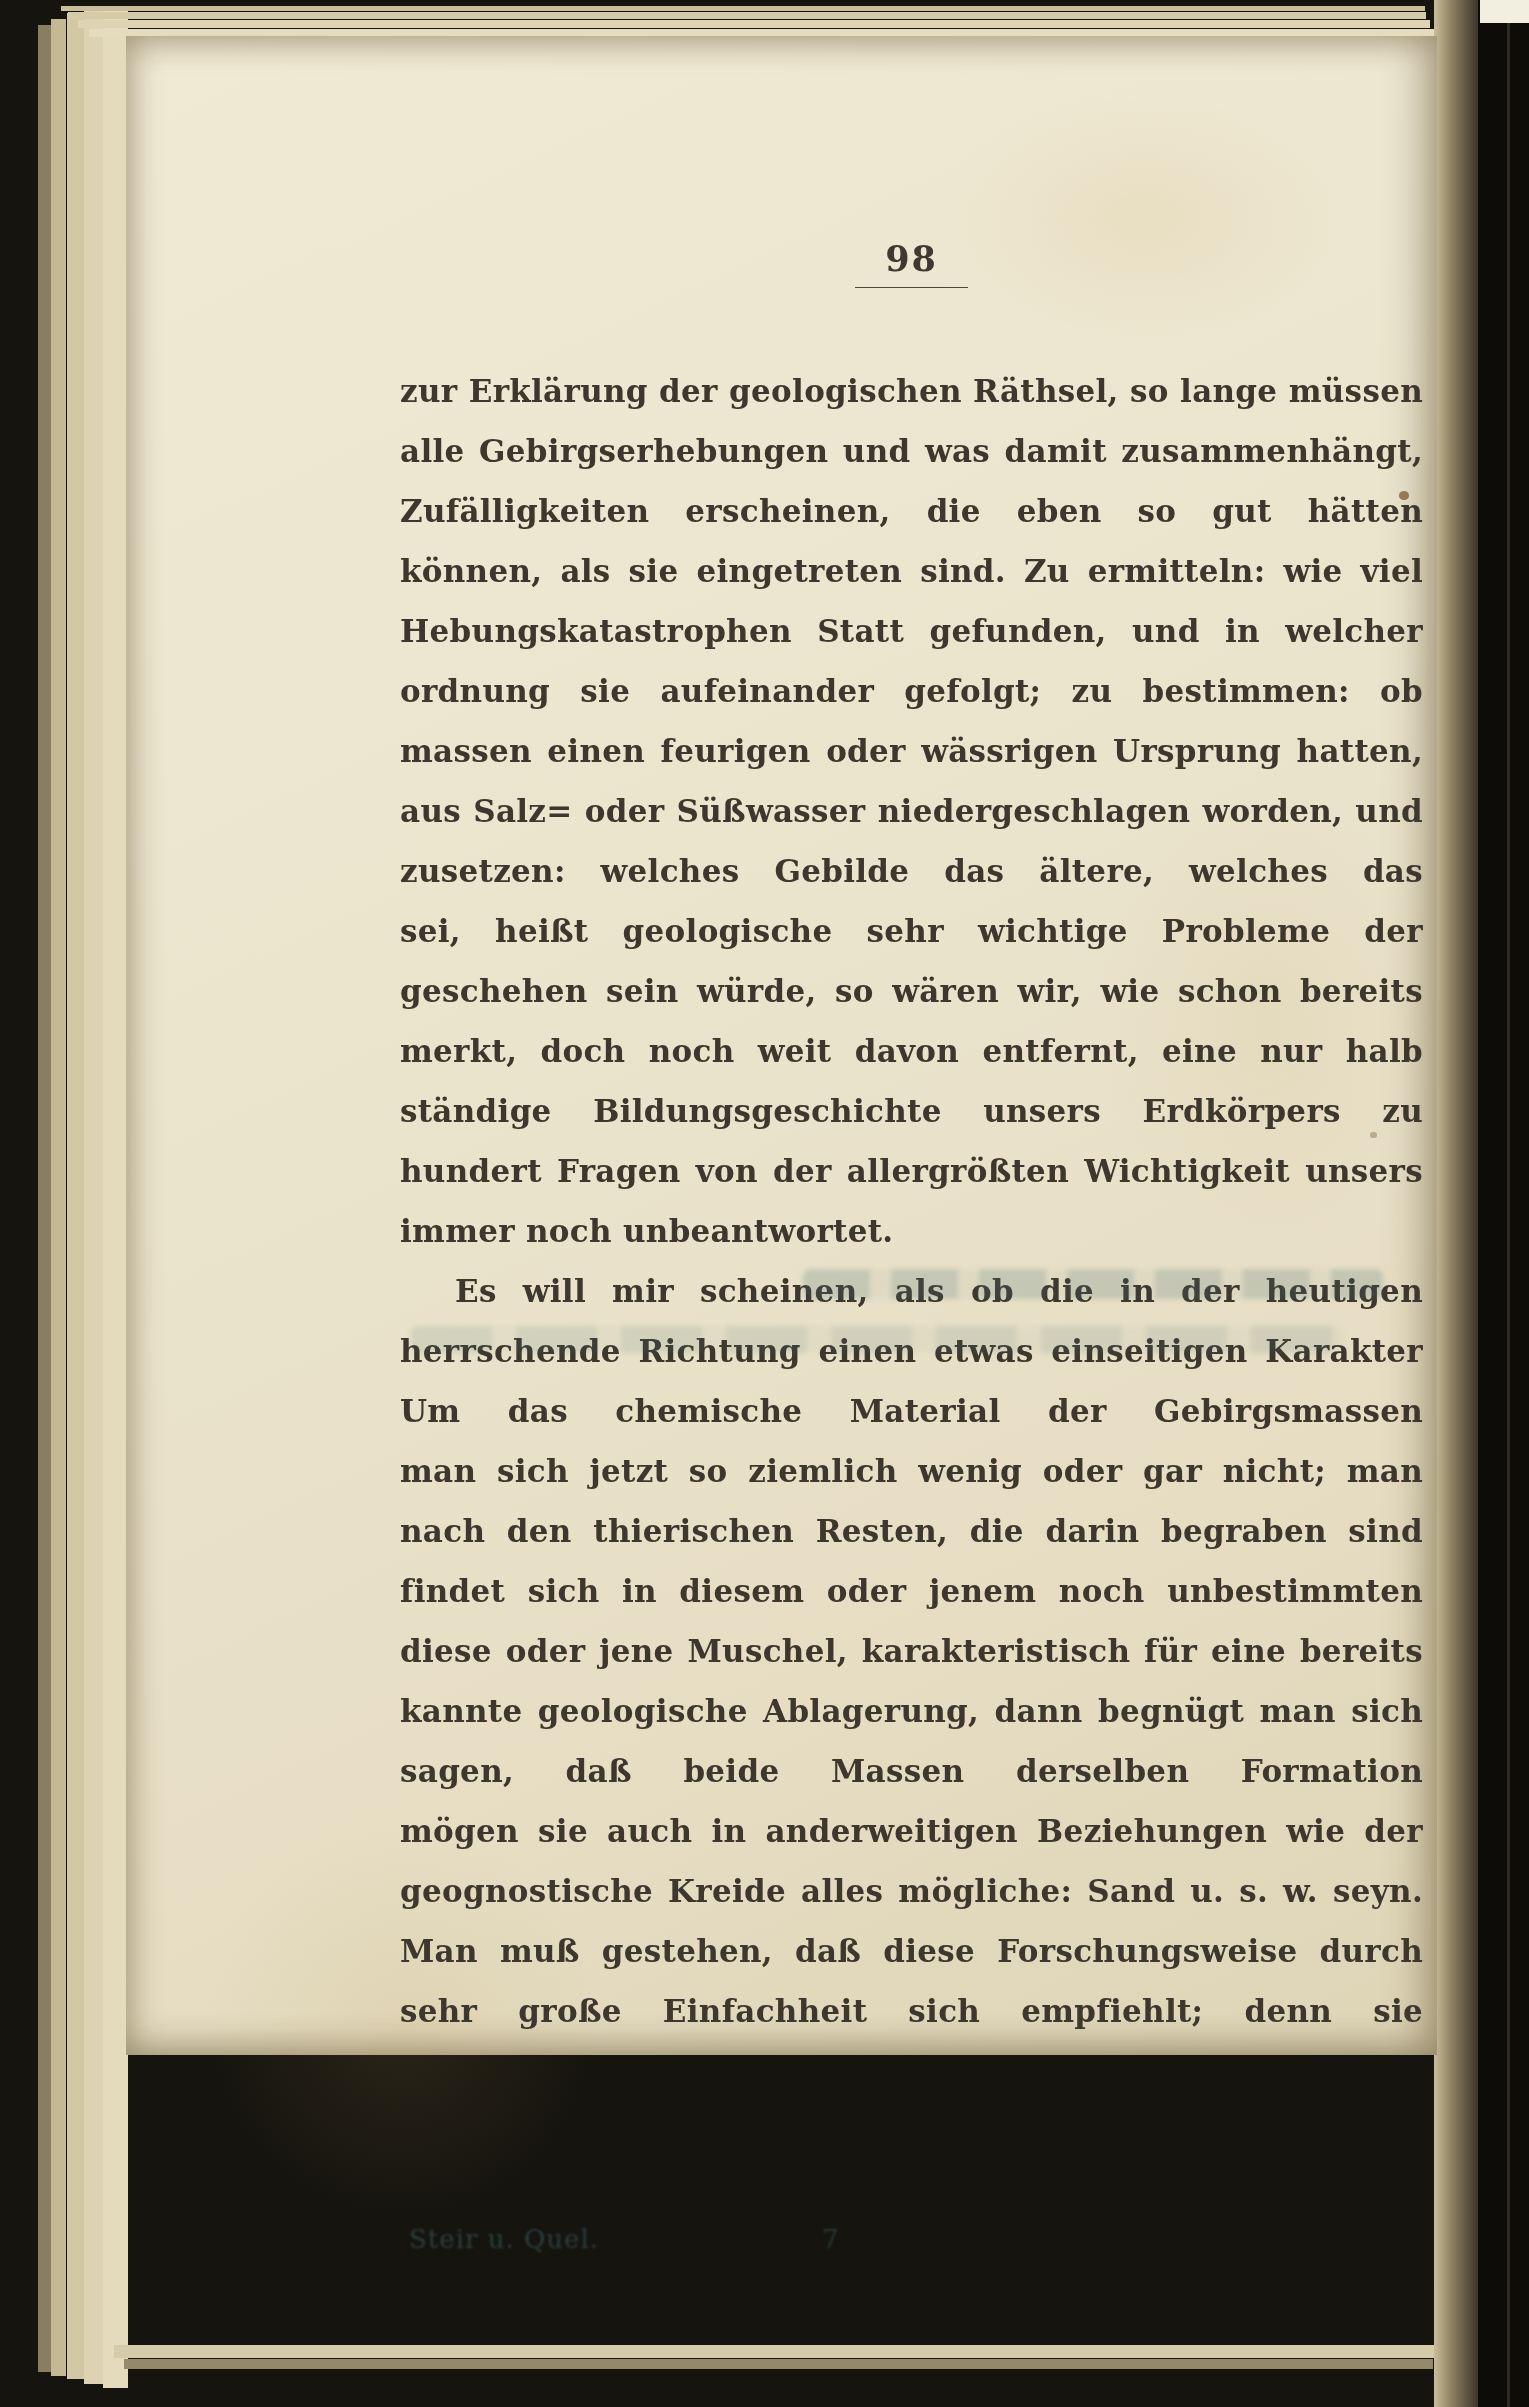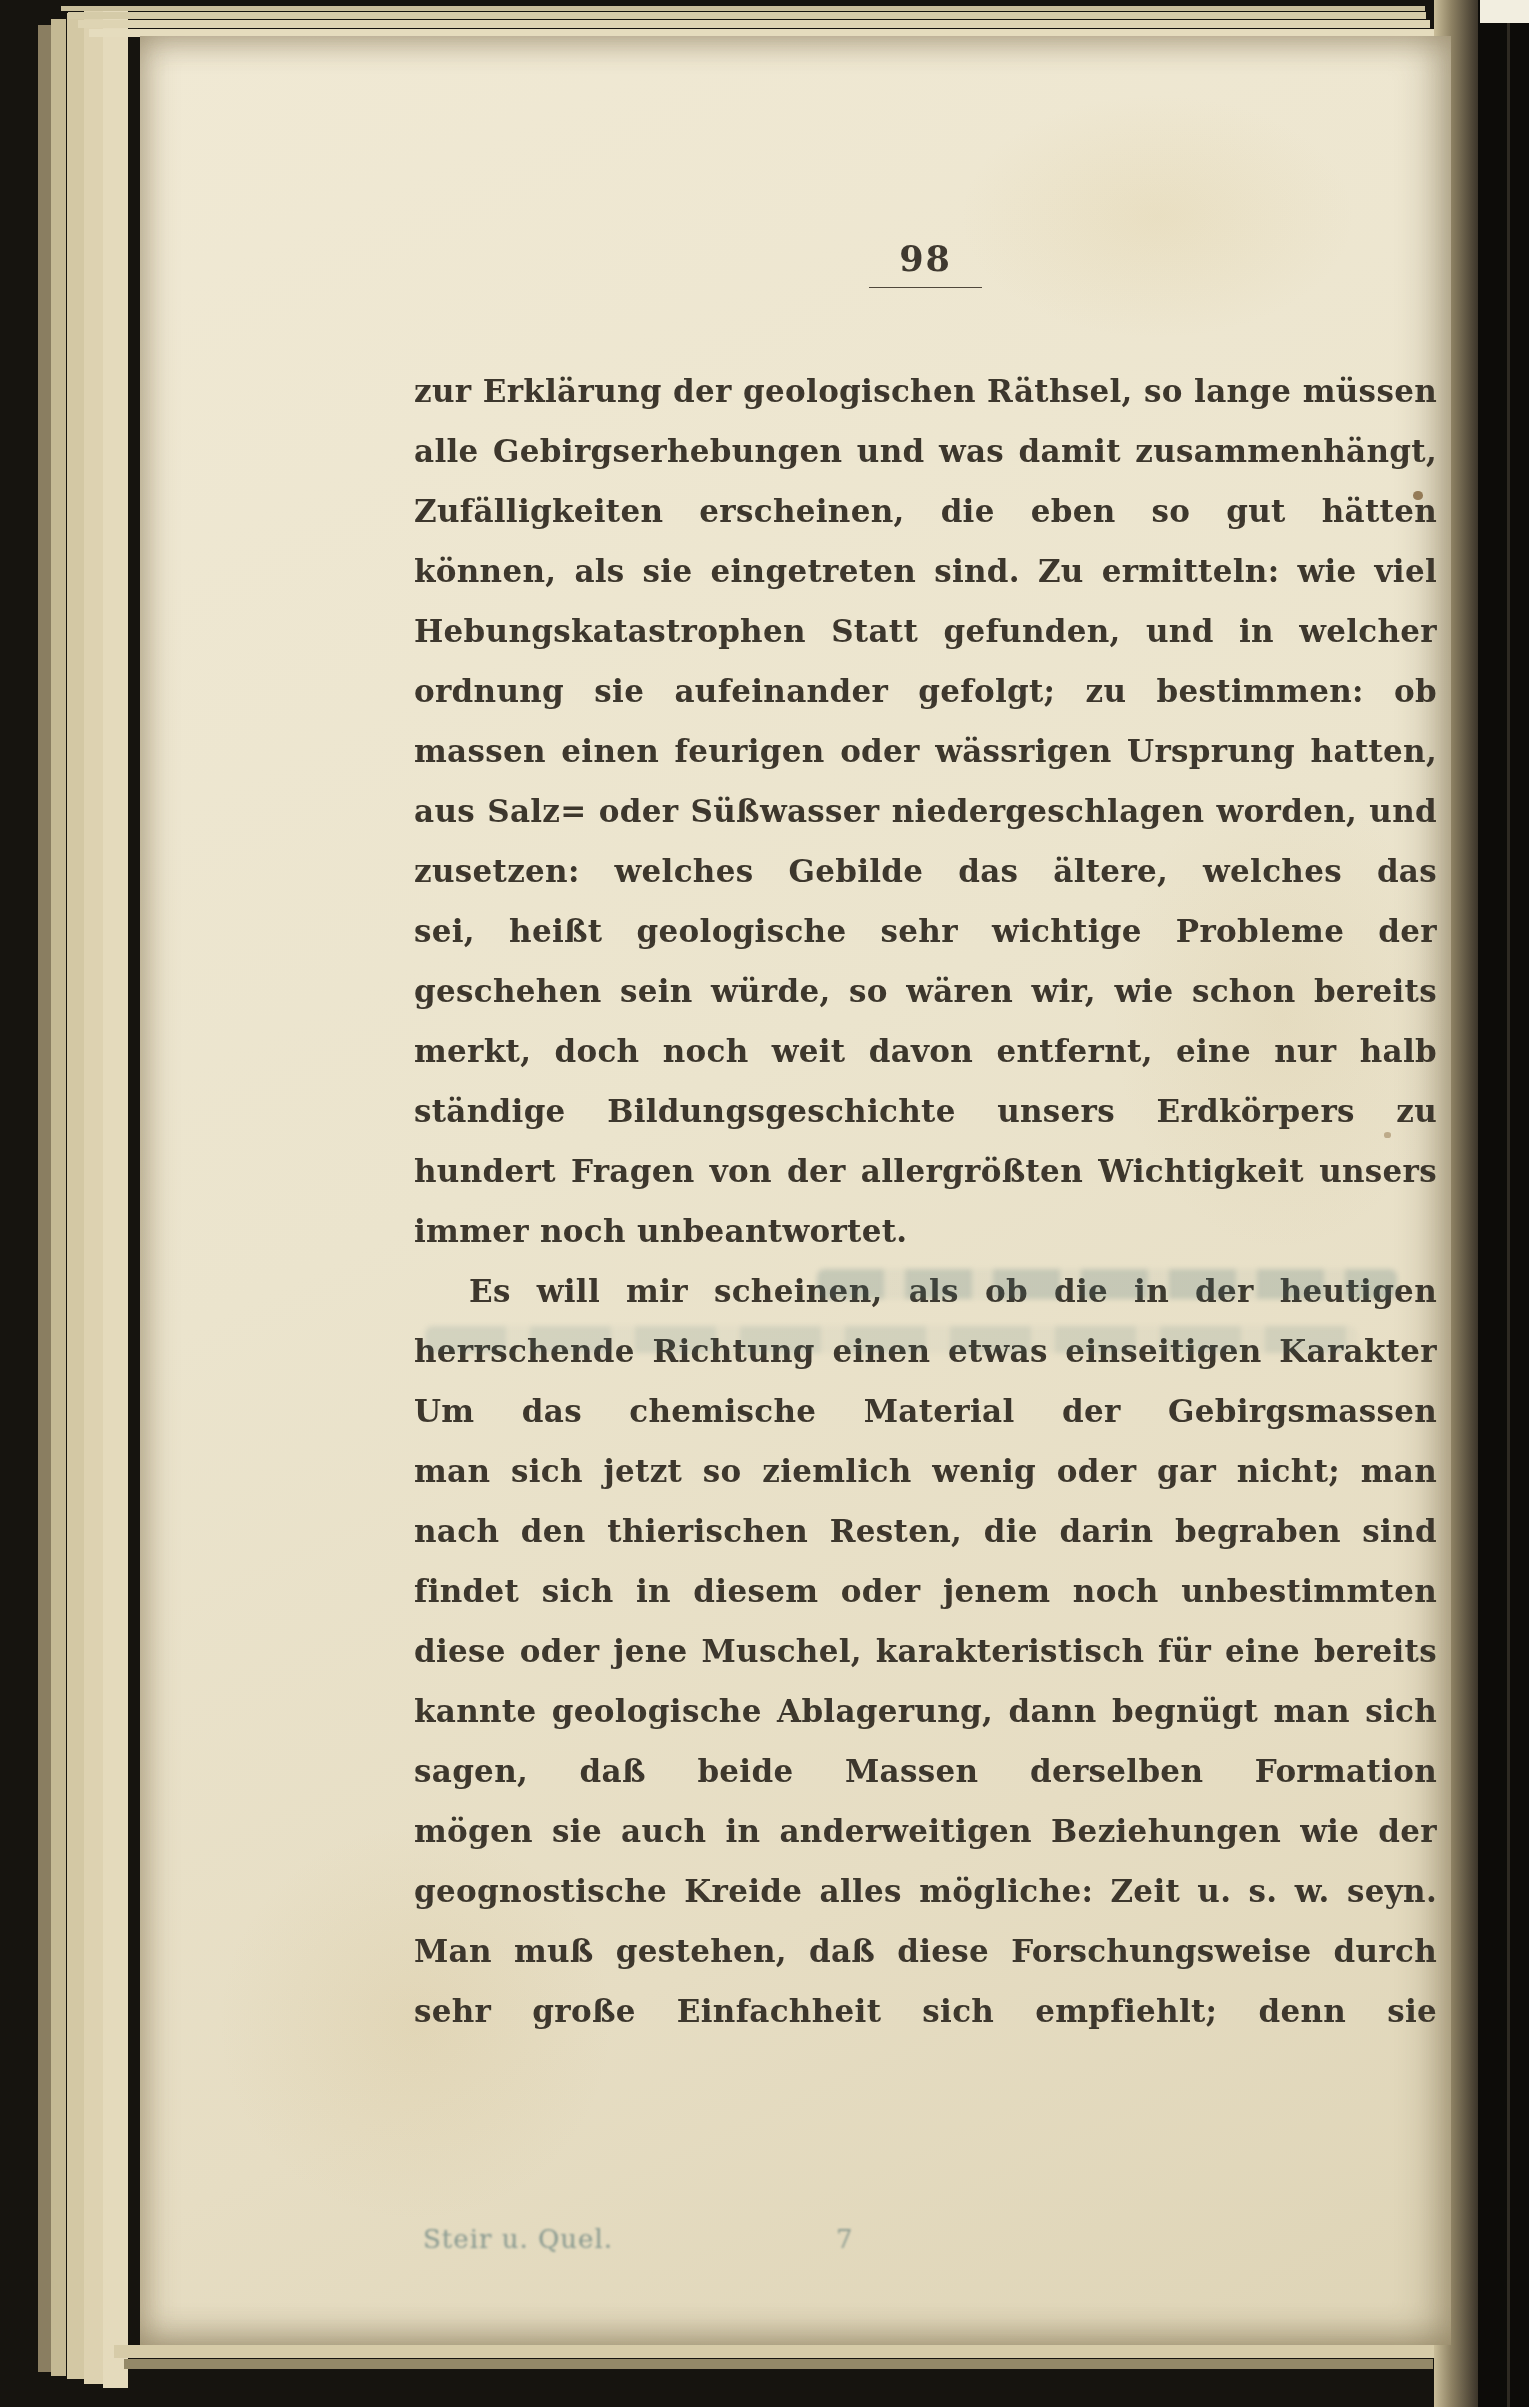--- a/index.html
+++ b/index.html
@@ -35,8 +35,8 @@
   
   .book-page {
     position: absolute;
-    left: 140px; top: 36px;
-    width: 1311px; height: 2309px;
+    left: 126px; top: 36px;
+    width: 1311px; height: 2019px;
     background: linear-gradient(155deg, #f0e9d4 0%, #ebe4cd 45%, #e6ddc3 75%, #ded4b6 100%);
     box-shadow:
       inset -19px 0 36px rgba(95, 80, 48, 0.32),

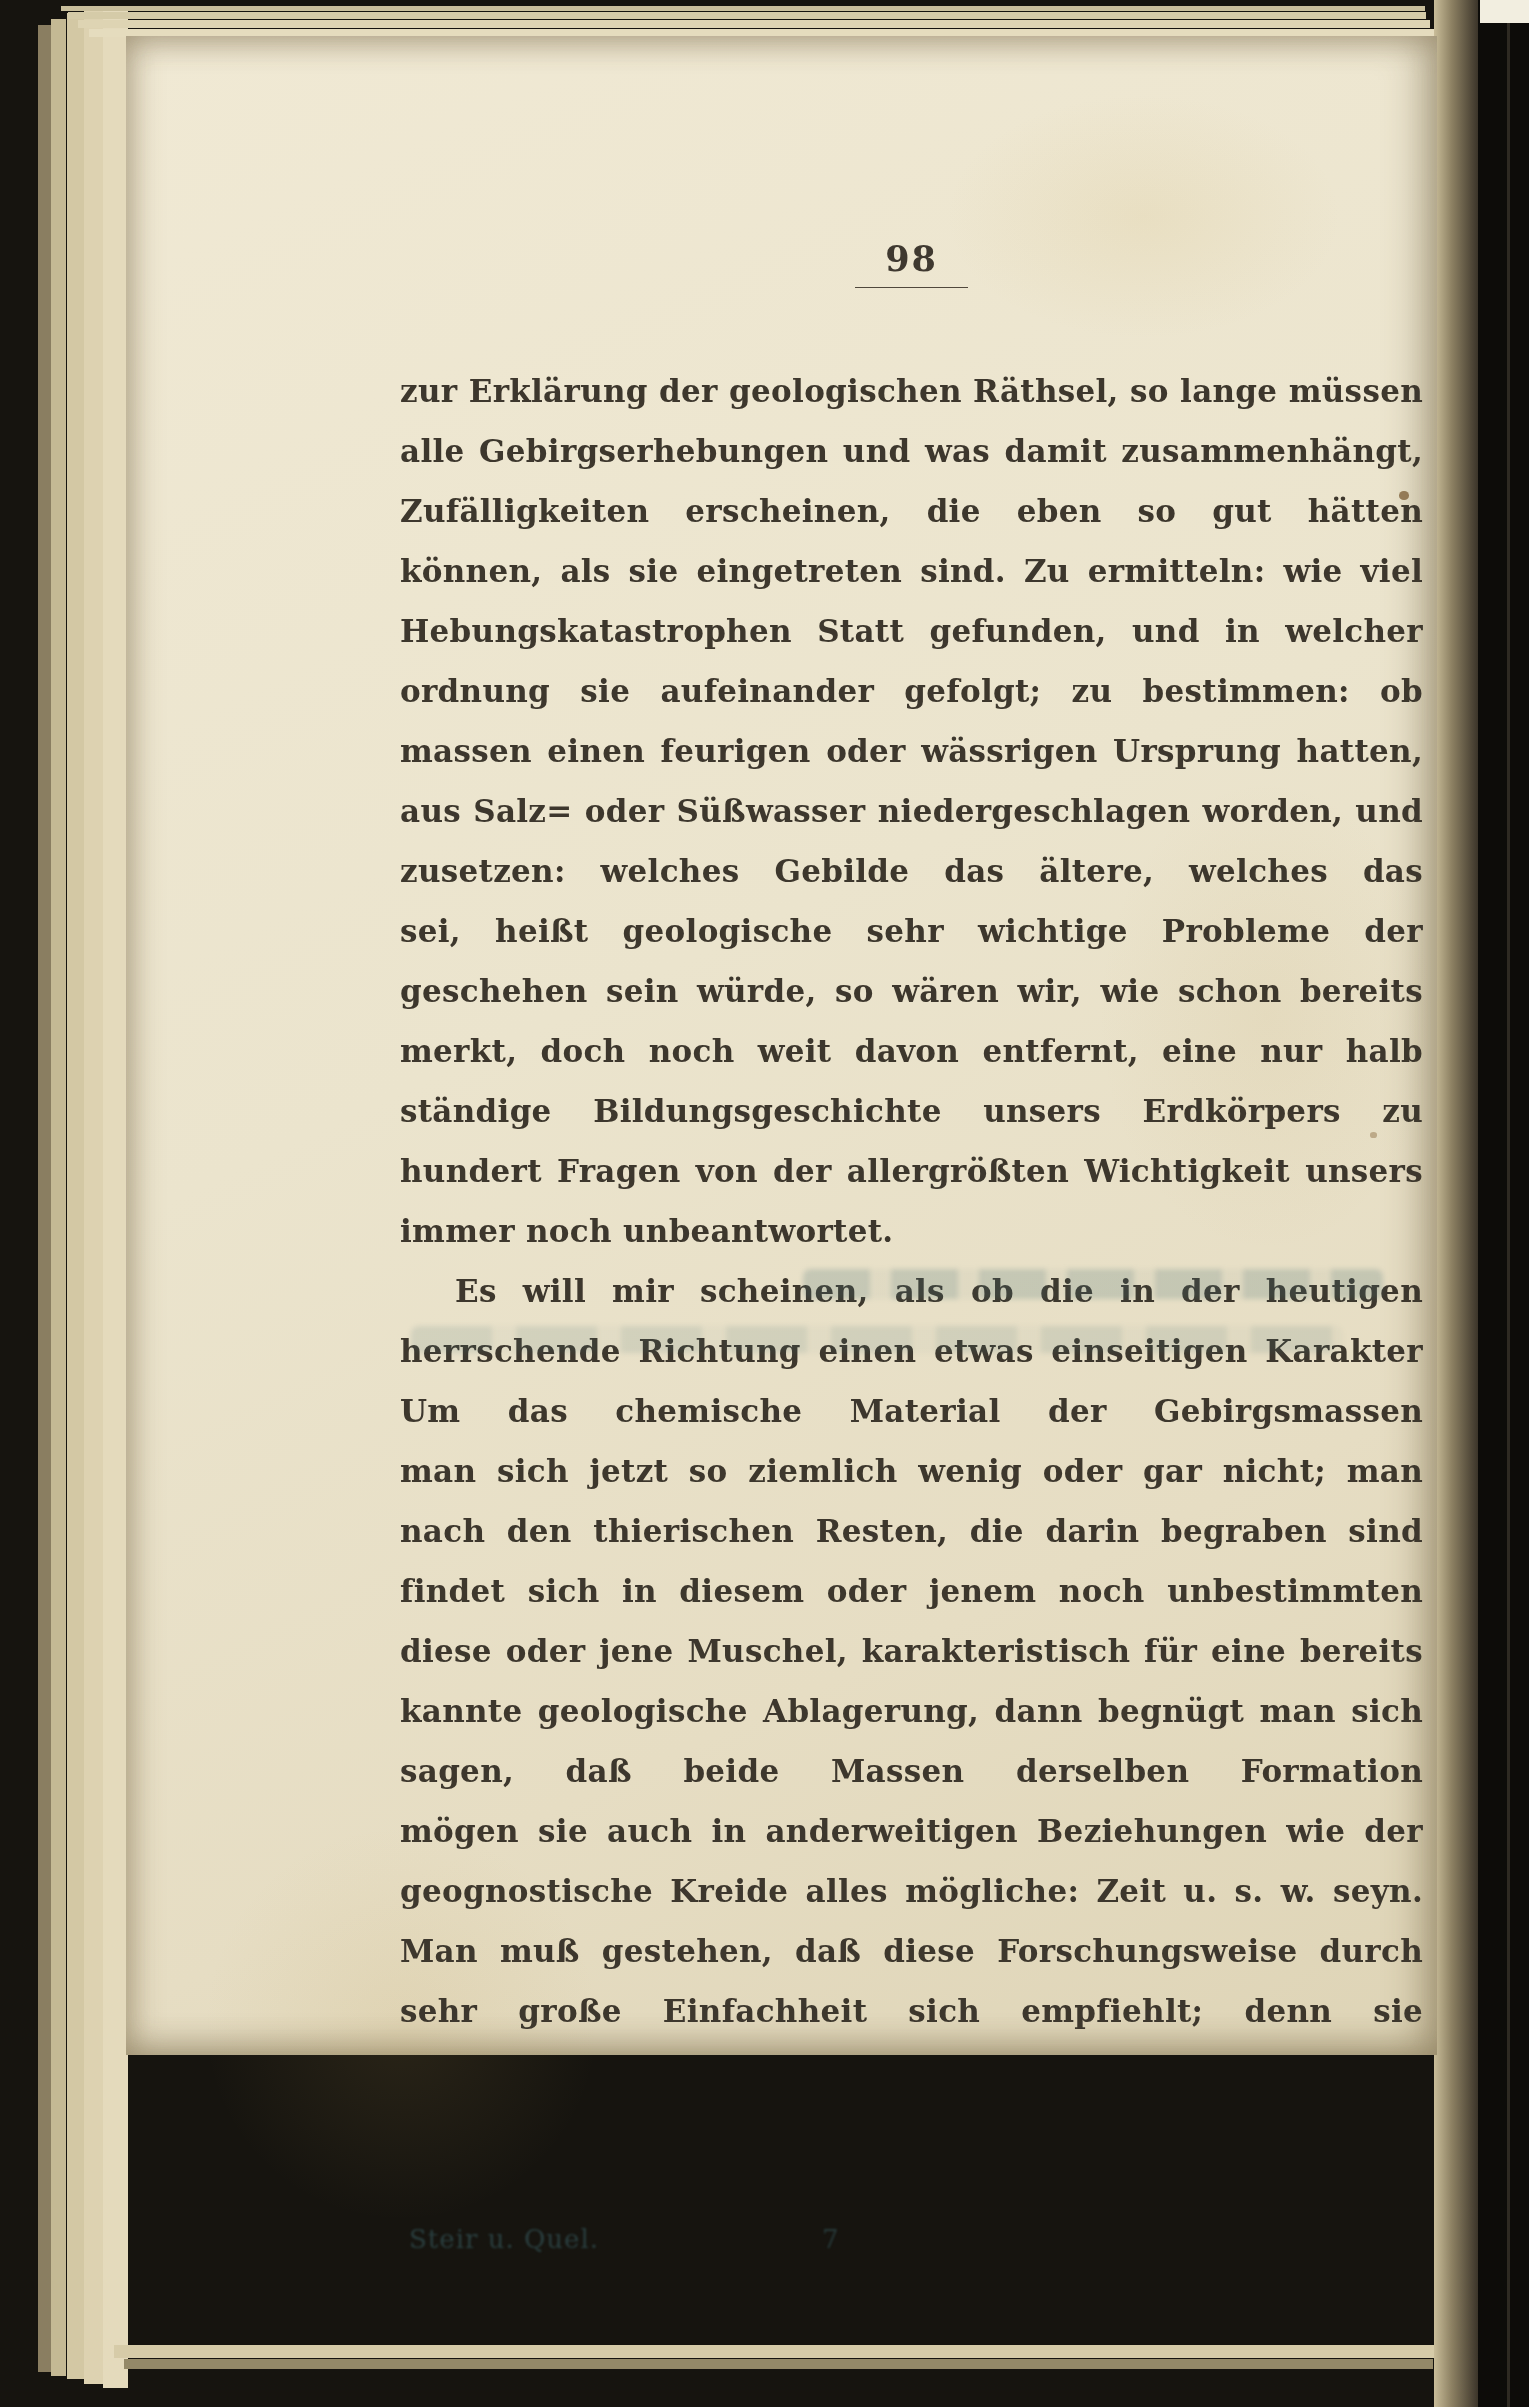--- a/index.html
+++ b/index.html
@@ -188,7 +188,7 @@
         <div class="txt-line">kannte geologische Ablagerung, dann begnügt man sich zu</div>
         <div class="txt-line">sagen, daß beide Massen derselben Formation angehören,</div>
         <div class="txt-line">mögen sie auch in anderweitigen Beziehungen wie der Tag</div>
-        <div class="txt-line">geognostische Kreide alles mögliche:  Zeit u. s. w. seyn.</div>
+        <div class="txt-line">geognostische Kreide alles mögliche:  Sand u. s. w. seyn.</div>
         <div class="txt-line">Man muß gestehen, daß diese Forschungsweise durch eine</div>
         <div class="txt-line">sehr große Einfachheit sich empfiehlt; denn sie entbindet den</div>
       </div>

